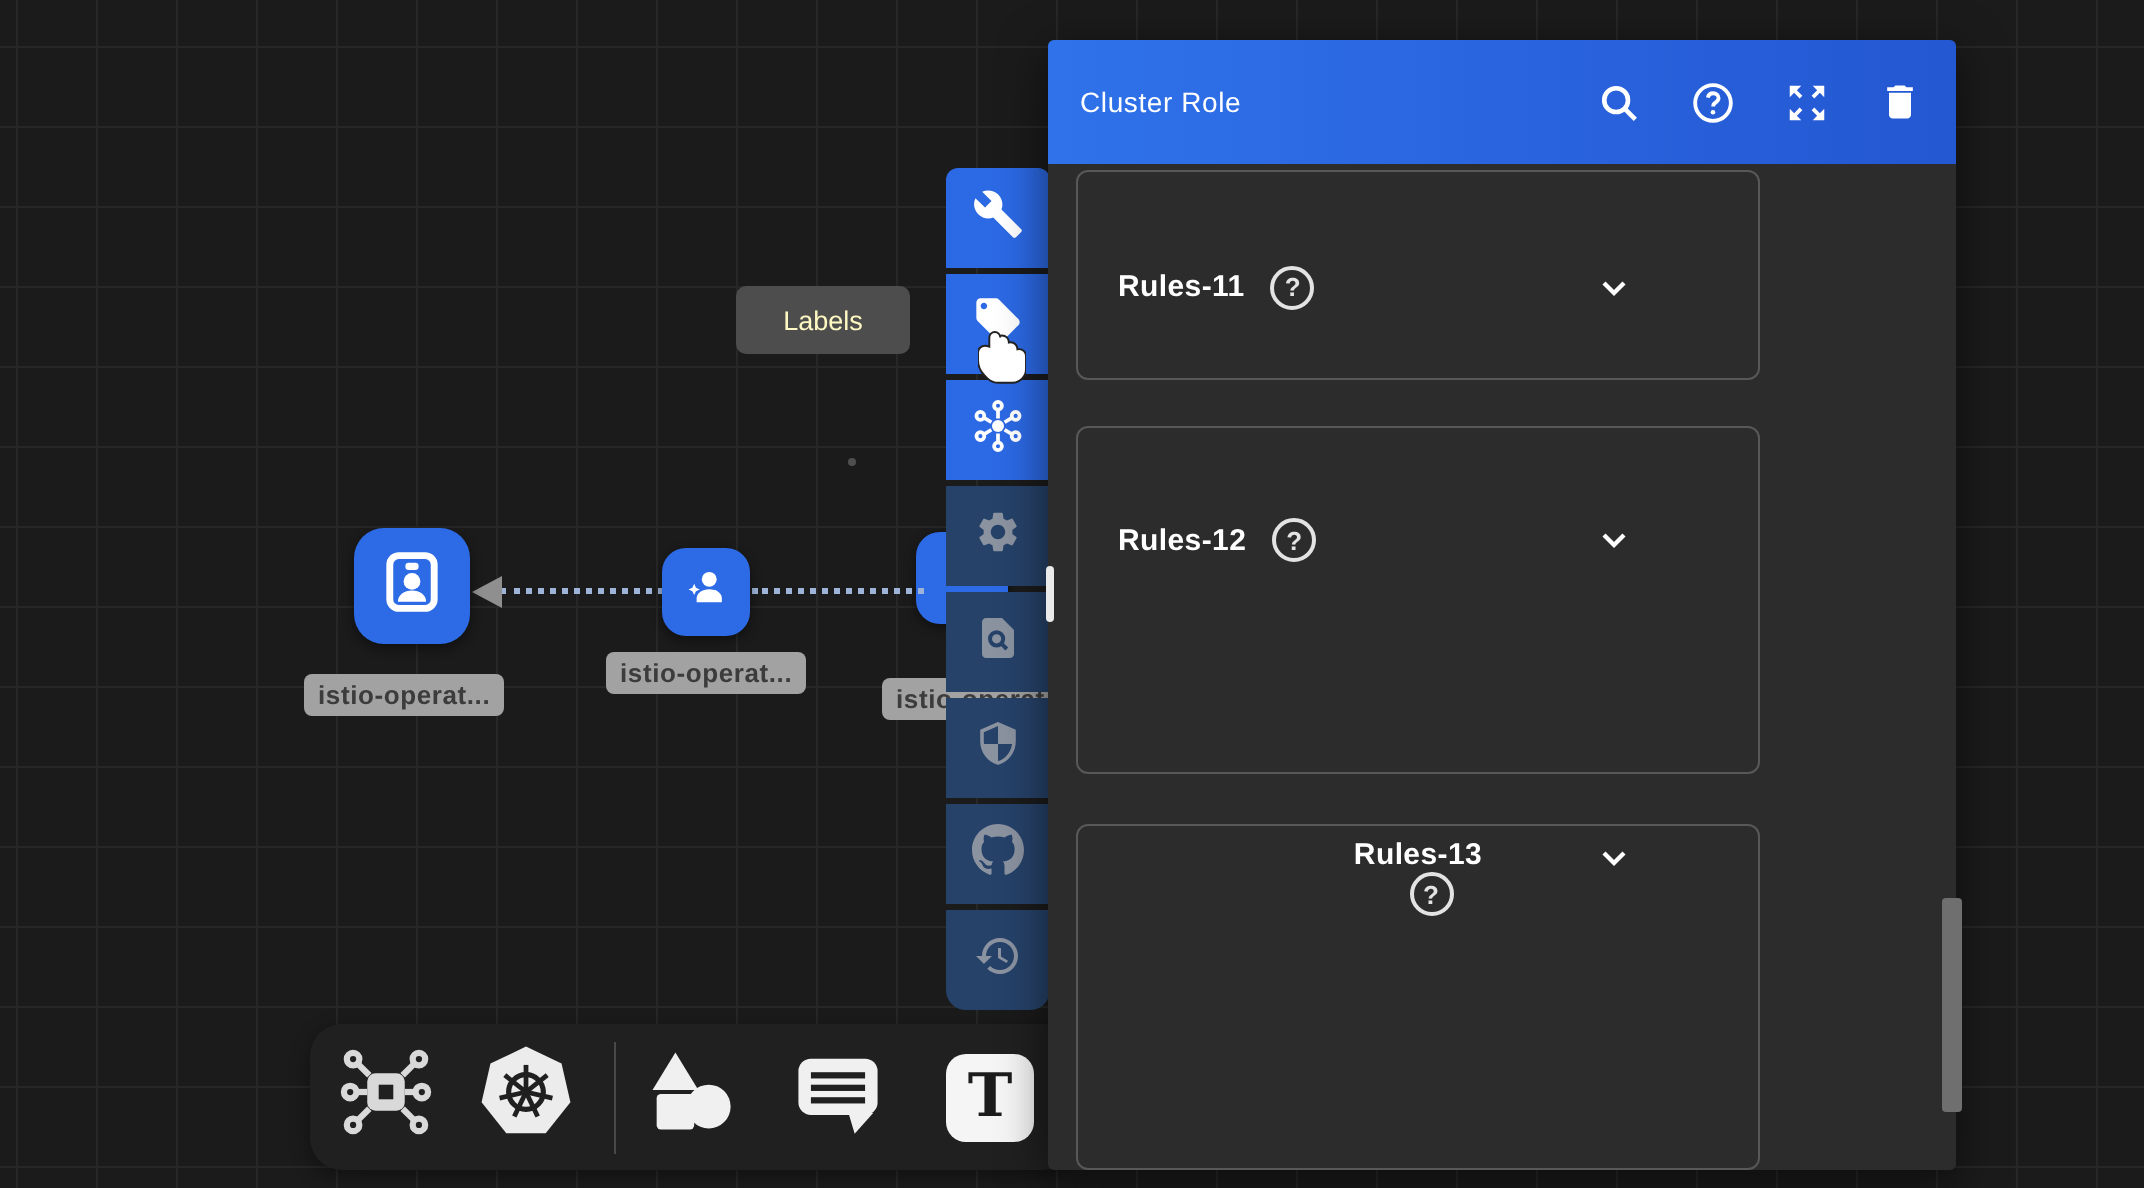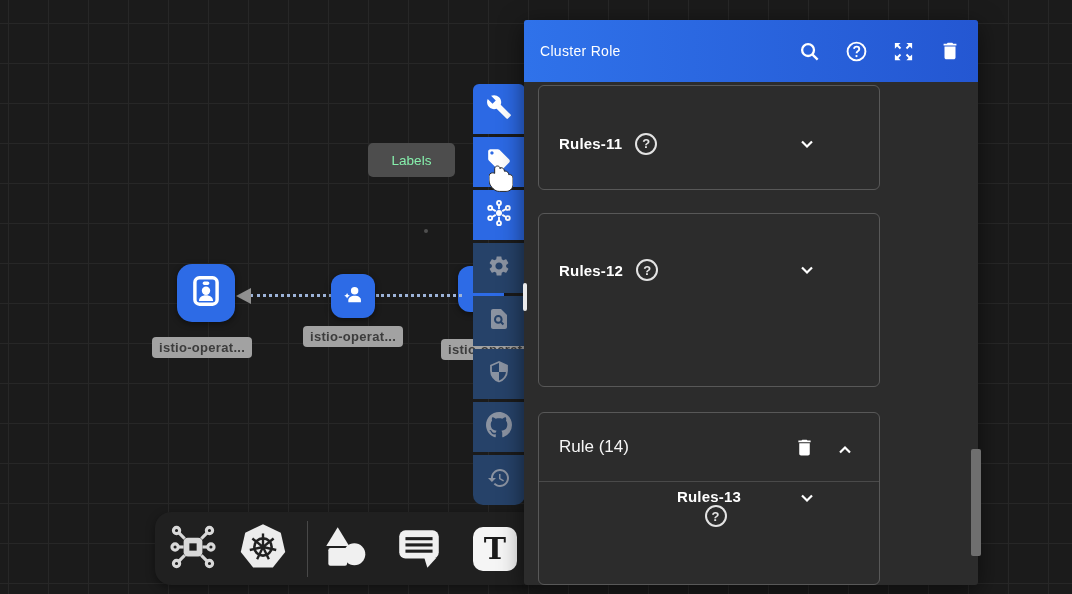--- a/index.html
+++ b/index.html
@@ -48,7 +48,7 @@
 
   
   .tooltip{position:absolute;left:368px;top:143px;width:87px;height:34px;background:#4d4d4d;border-radius:5px;
-    color:#86efac;font-size:13.5px;display:flex;align-items:center;justify-content:center;z-index:6;}
+    color:#fef9c3;font-size:13.5px;display:flex;align-items:center;justify-content:center;z-index:6;}
 
   
   .cursor{position:absolute;left:489px;top:164px;z-index:20;}

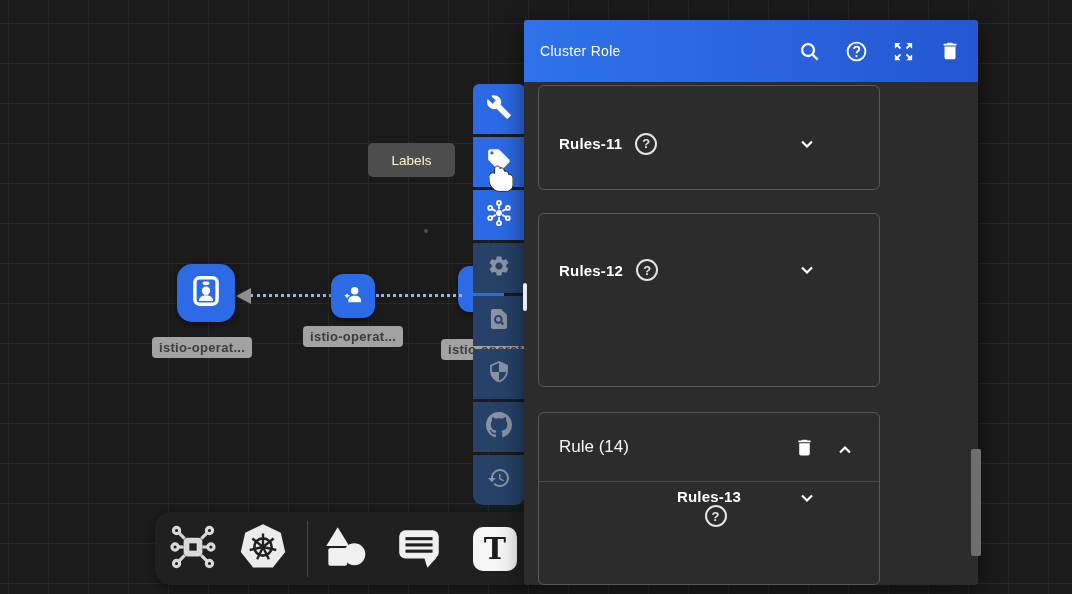--- a/index.html
+++ b/index.html
@@ -344,19 +344,6 @@
       </div>
 
       <div class="sectbox box3">
-        <div class="rule-header">
-          <span class="rule-title">Rule (14)</span>
-          <span class="row-trash">
-            <svg width="21" height="21" viewBox="0 0 24 24">
-                <path fill="#fff" d="M6 19c0 1.1.9 2 2 2h8c1.1 0 2-.9 2-2V7H6v12zM19 4h-3.5l-1-1h-5l-1 1H5v2h14V4z"></path>
-              </svg>
-          </span>
-          <span class="row-chevup">
-            <svg width="20" height="20" viewBox="0 0 24 24" fill="none" stroke="#fff" stroke-width="2.6">
-                <polyline points="6 15 12 9 18 15"></polyline>
-              </svg>
-          </span>
-        </div>
         <div class="rules-row">
           <span class="rules-label">Rules-13</span>
           <span class="helpcirc">

